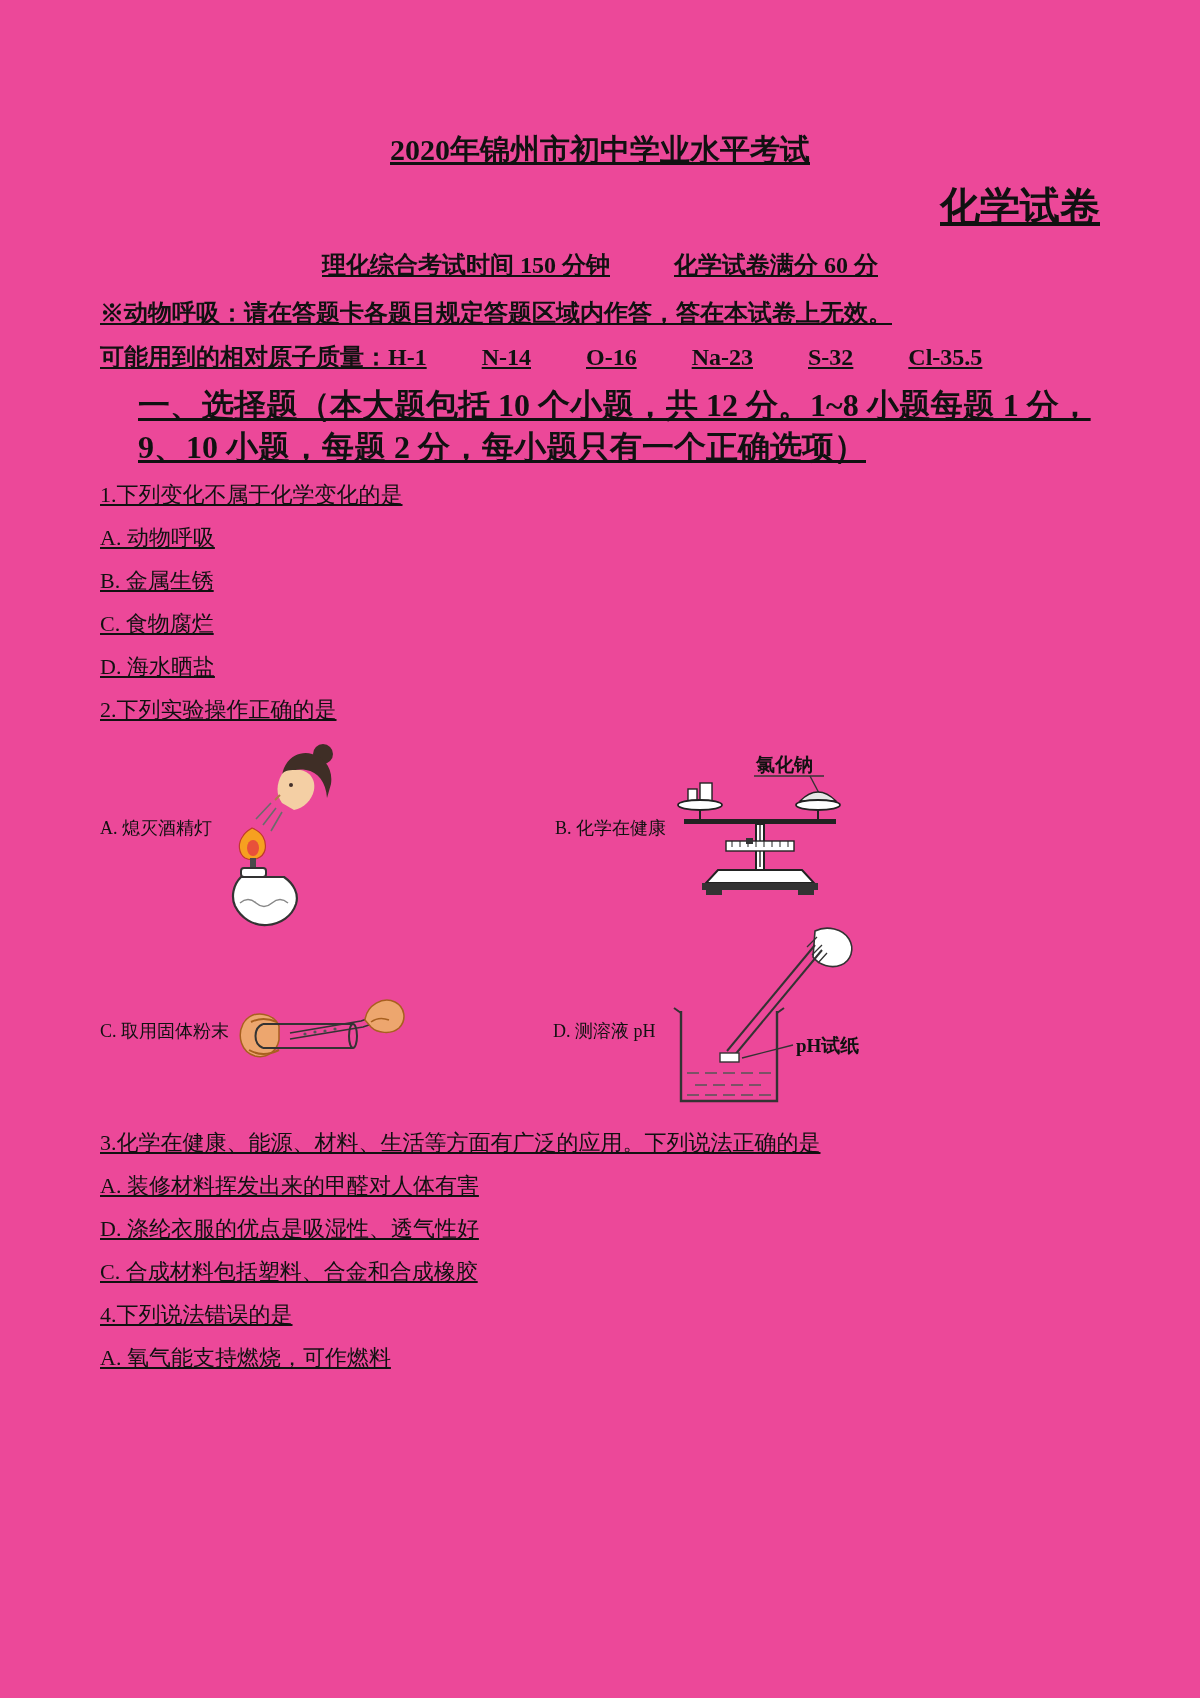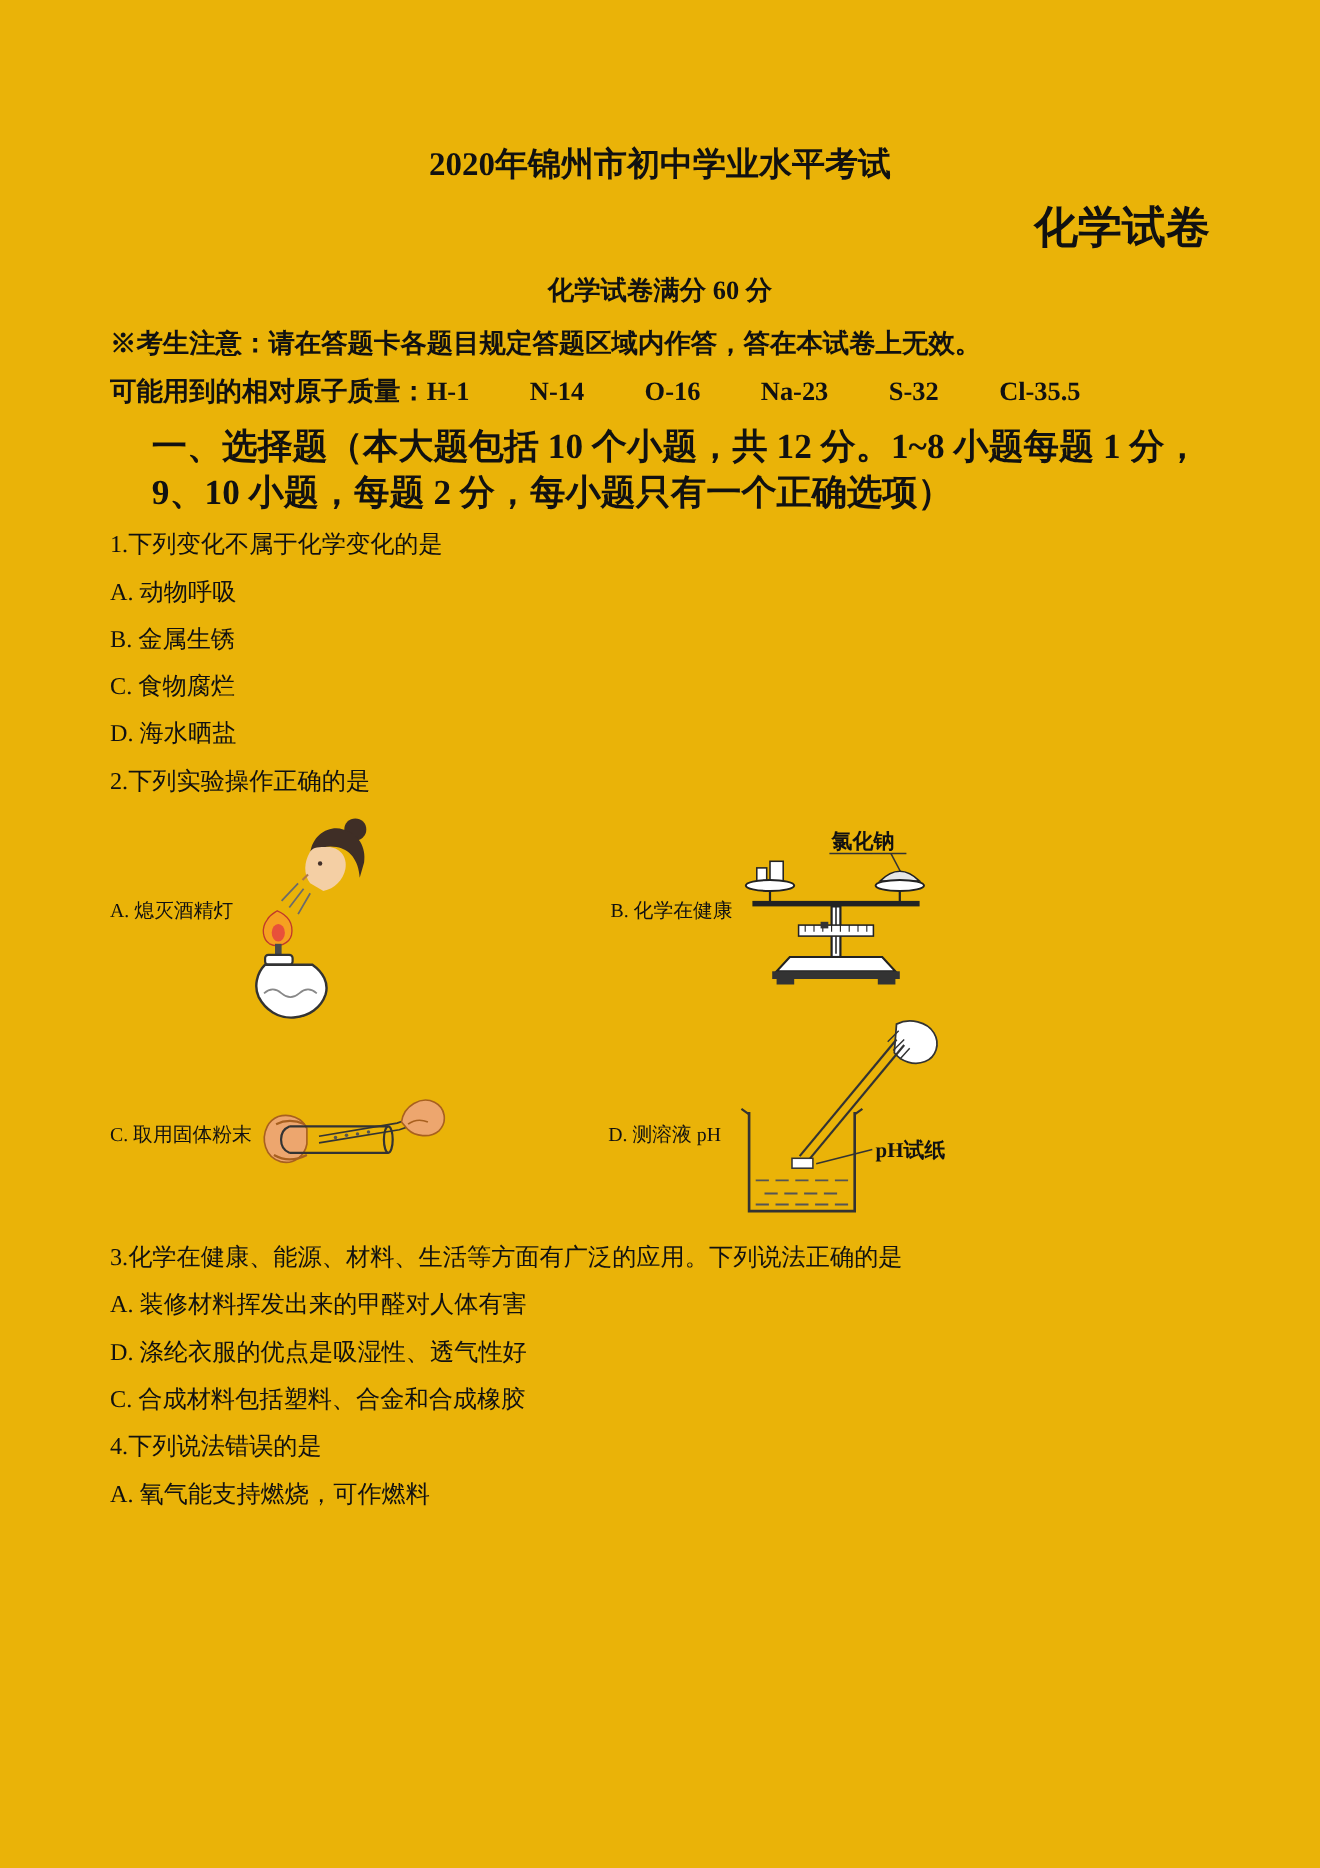--- a/index.html
+++ b/index.html
@@ -5,7 +5,7 @@
   * { margin:0; padding:0; box-sizing:border-box; }
   html,body { background:#ffffff; }
   body { width:1200px; font-family:"Liberation Serif","DejaVu Serif",serif; color:#111; }
-  .page { position:relative; width:1200px; height:1698px; background:#eab308; padding:130px 100px 0 100px; overflow:hidden; }
+  .page { position:relative; width:1200px; height:1698px; background:#ec4899; padding:130px 100px 0 100px; overflow:hidden;text-decoration:underline; }
 
   .title    { text-align:center; font-size:30px; line-height:40px; font-weight:bold; margin-bottom:18px; }
   .subtitle { text-align:right; font-size:40px; line-height:38px; font-weight:bold; margin-bottom:24px; }

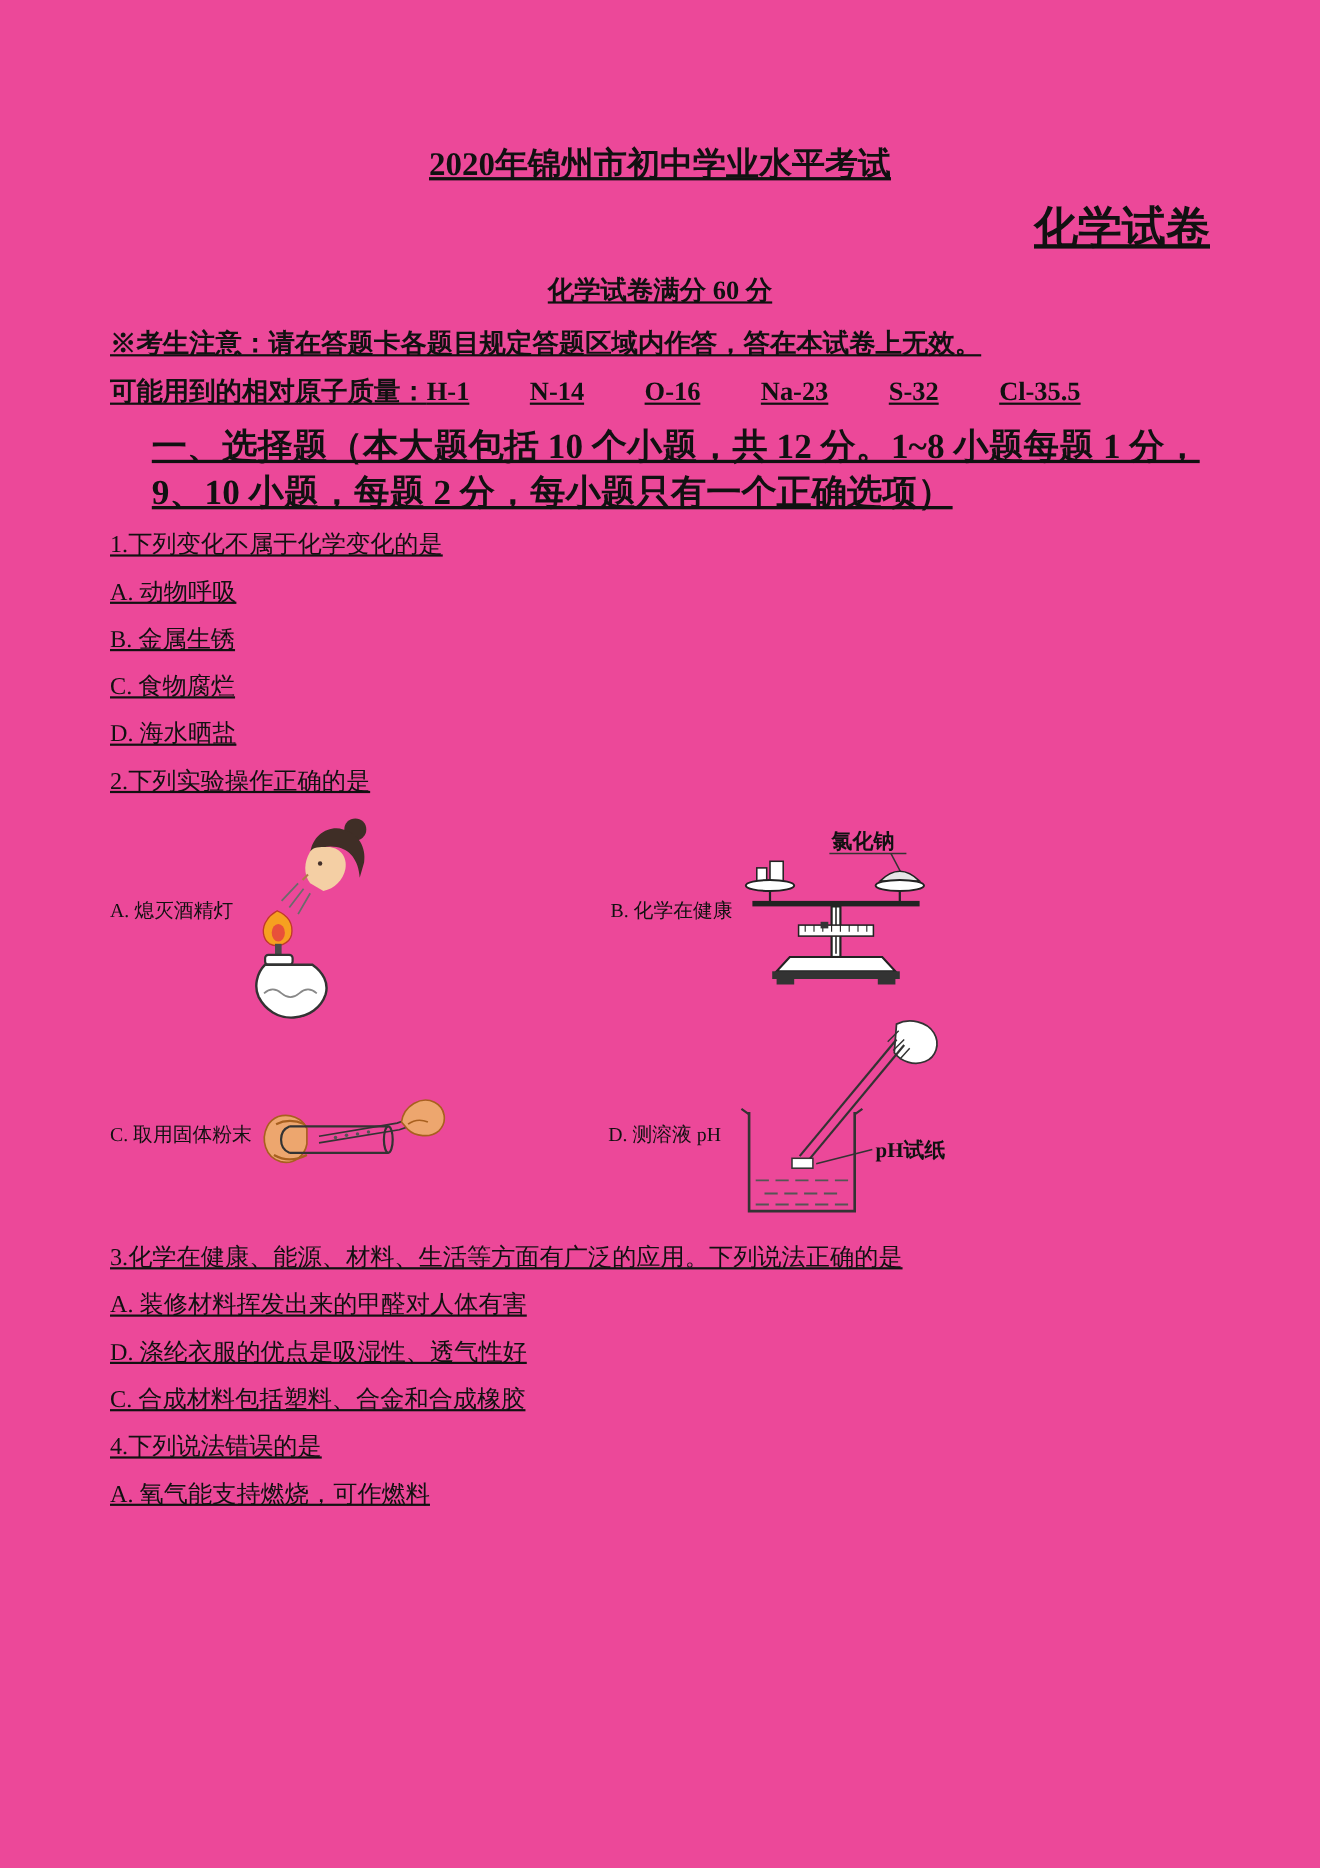--- a/index.html
+++ b/index.html
@@ -31,6 +31,7 @@
   <div class="subtitle">化学试卷</div>
 
   <div class="examinfo">
+    <span>理化综合考试时间 150 分钟</span>
     <span>化学试卷满分 60 分</span>
   </div>
 

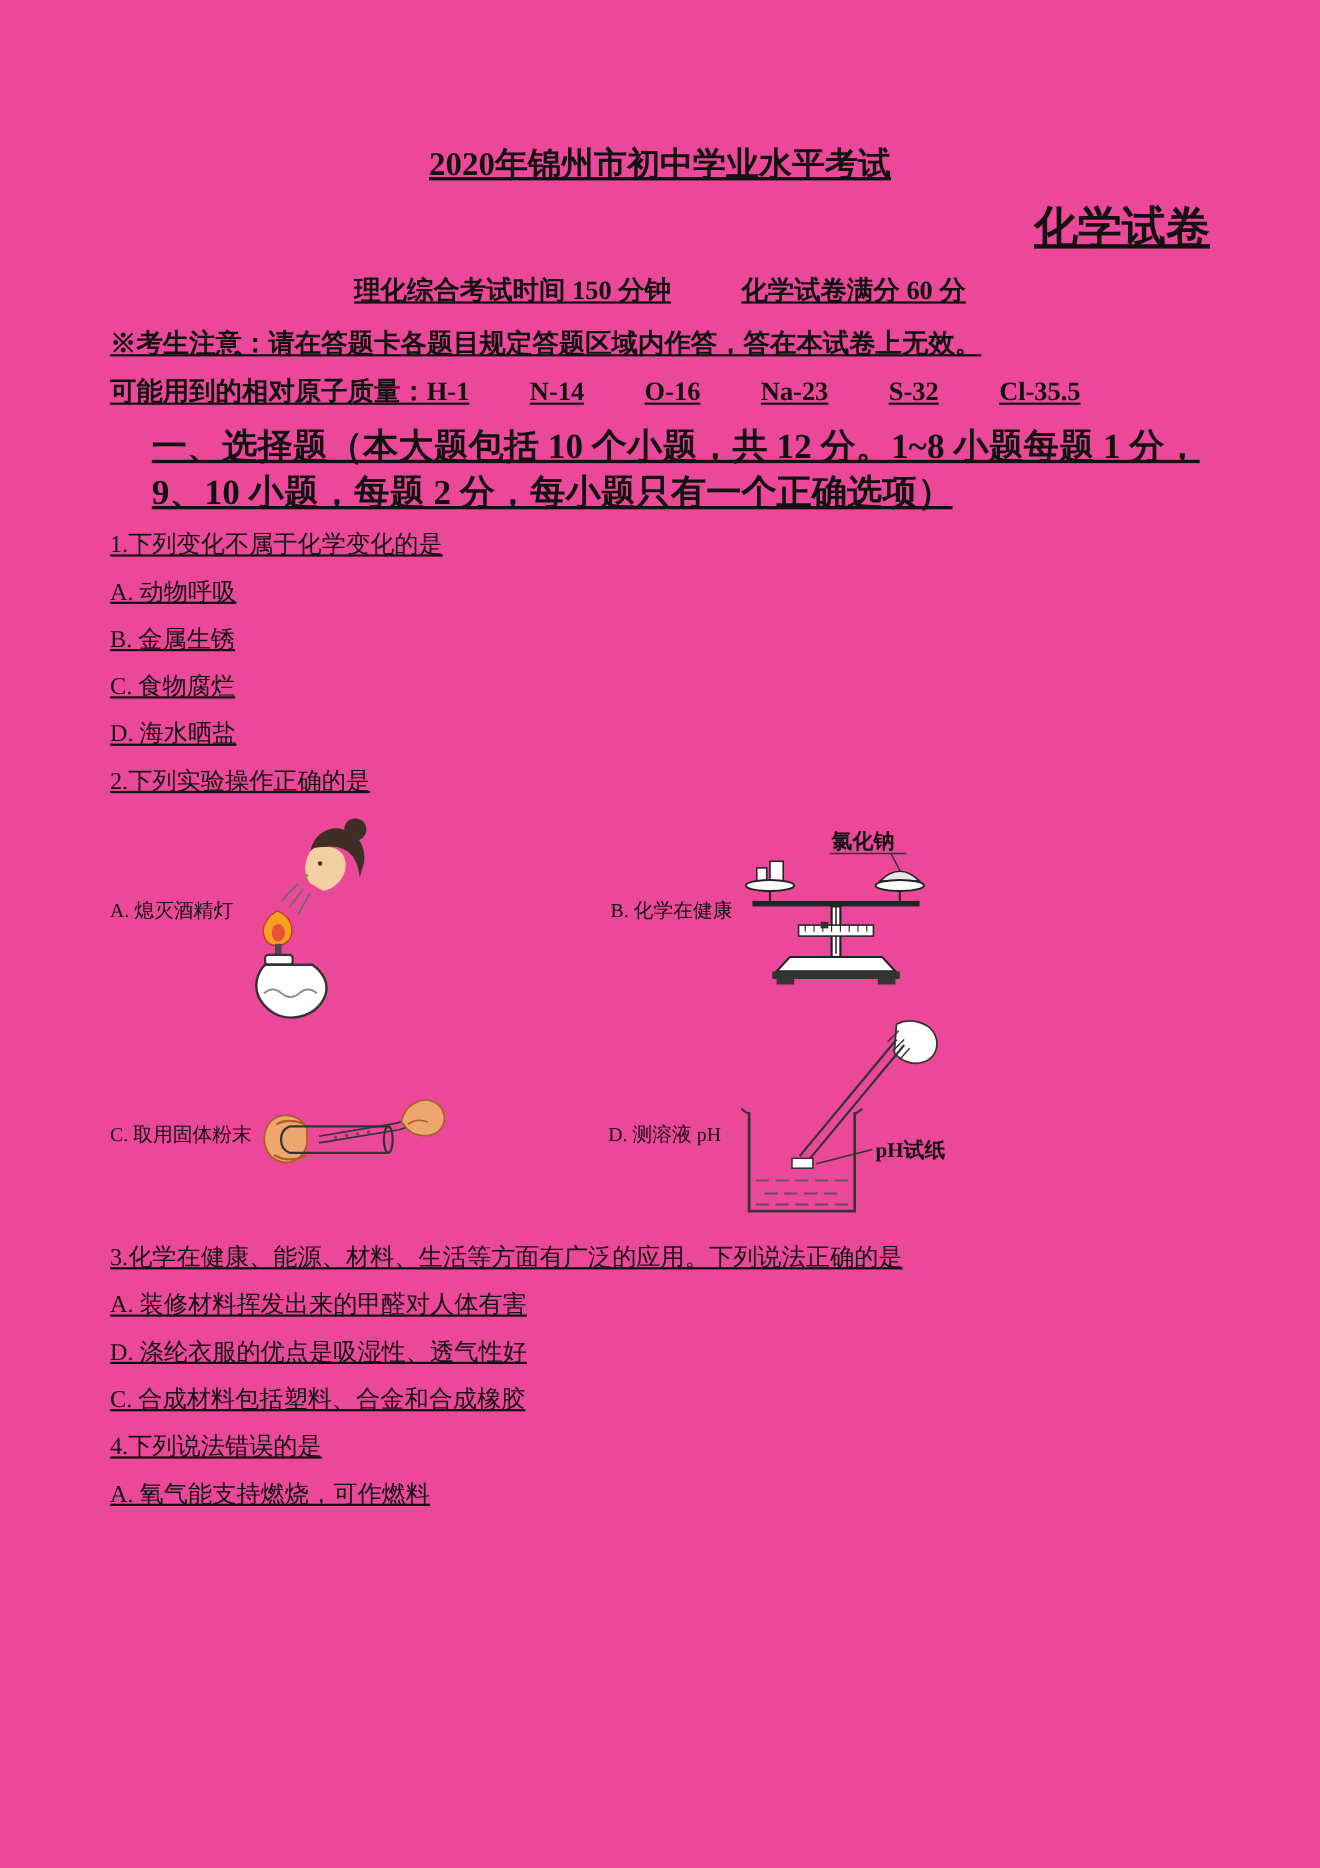--- a/index.html
+++ b/index.html
@@ -35,7 +35,7 @@
     <span>化学试卷满分 60 分</span>
   </div>
 
-  <div class="notice">※考生注意：请在答题卡各题目规定答题区域内作答，答在本试卷上无效。</div>
+  <div class="notice">※动物呼吸：请在答题卡各题目规定答题区域内作答，答在本试卷上无效。</div>
 
   <div class="masses">
     <span>可能用到的相对原子质量：</span><span class="mass">H-1</span><span class="mass">N-14</span><span class="mass">O-16</span><span class="mass">Na-23</span><span class="mass">S-32</span><span class="mass">Cl-35.5</span>

